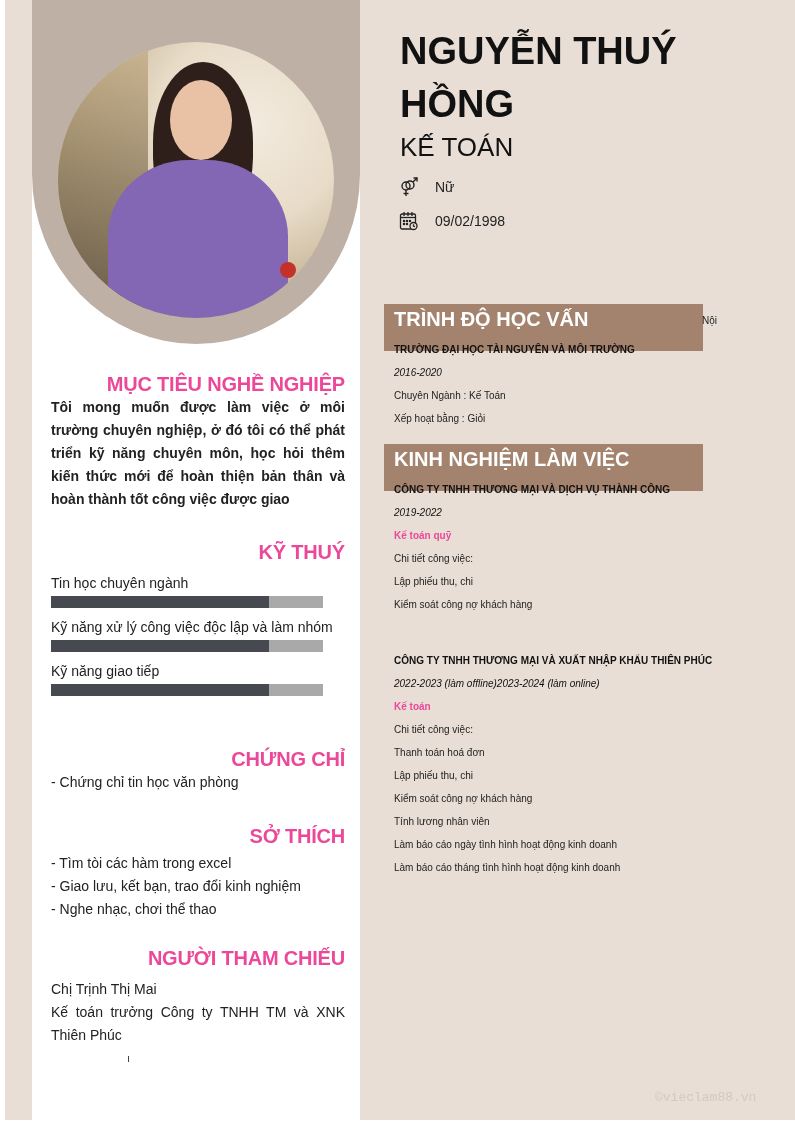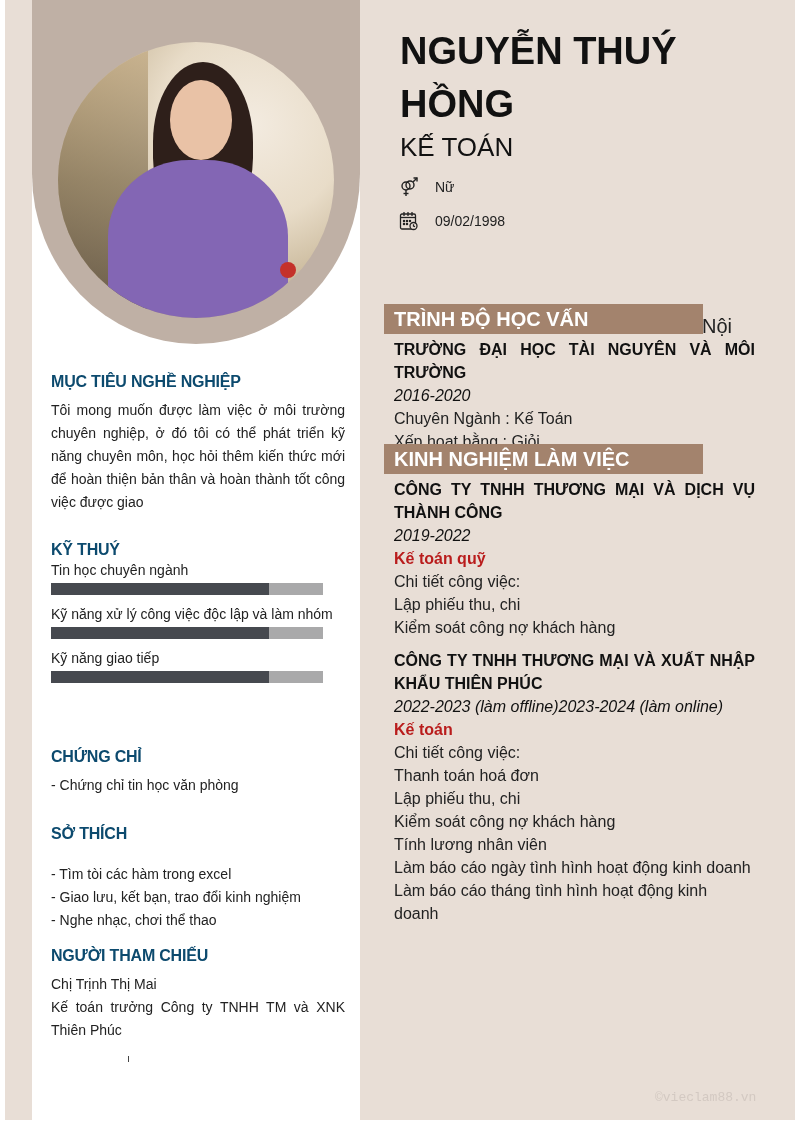--- a/index.html
+++ b/index.html
@@ -28,7 +28,7 @@
   .info-row { position: absolute; left: 399px; display: flex; align-items: center; font-size: 14px; color: #222; }
   .info-row svg { width: 20px; height: 20px; margin-right: 16px; }
 
-  .section-header { position: absolute; left: 384px; width: 319px; height: 30px; background: #a3836d; color: #fff;
+  .section-header { position: absolute; left: 384px; width: 319px; height: 47px; background: #a3836d; color: #fff;
                     font-size: 20px; font-weight: bold; padding-left: 10px; line-height: 30px; }
   .stray { position: absolute; left: 702px; top: 315px; font-size: 20px; color: #222; }
   .right-block { position: absolute; left: 394px; width: 361px; font-size: 16px; line-height: 23px; color: #222; }

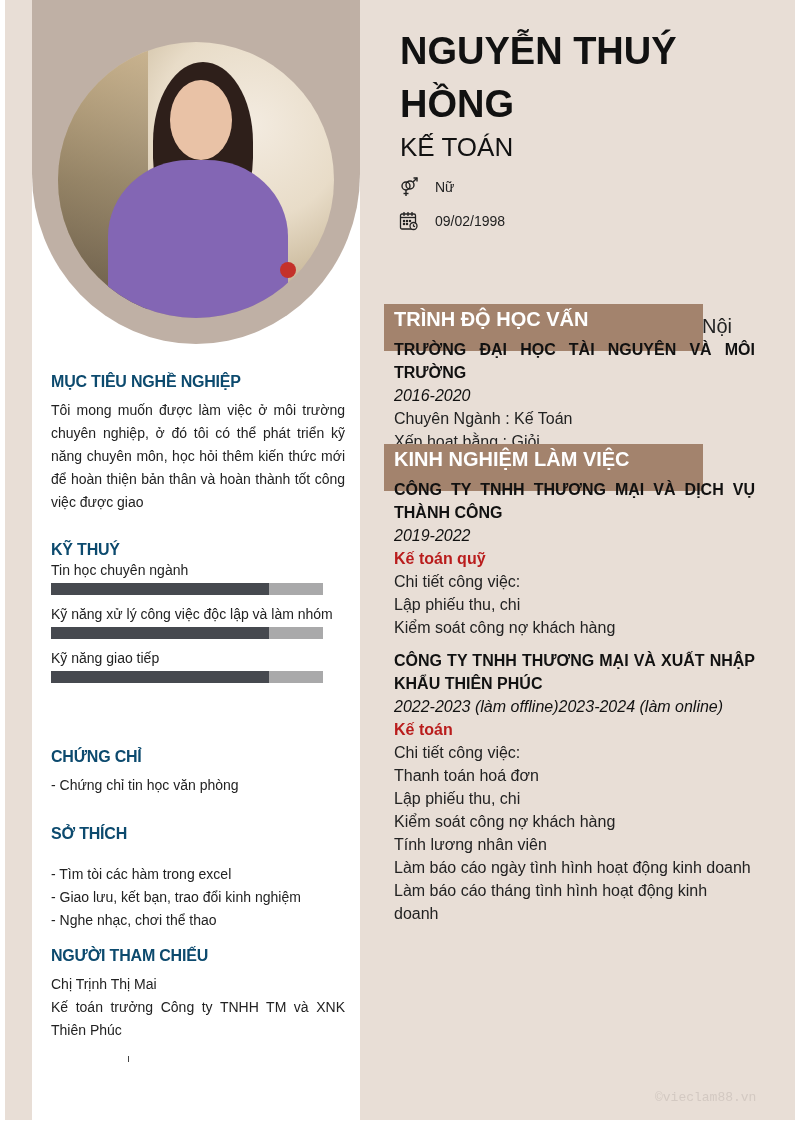--- a/index.html
+++ b/index.html
@@ -30,7 +30,7 @@
 
   .section-header { position: absolute; left: 384px; width: 319px; height: 47px; background: #a3836d; color: #fff;
                     font-size: 20px; font-weight: bold; padding-left: 10px; line-height: 30px; }
-  .stray { position: absolute; left: 702px; top: 315px; font-size: 20px; color: #222; }
+  .stray { position: absolute; left: 702px; top: 315px; font-size: 10px; color: #222; }
   .right-block { position: absolute; left: 394px; width: 361px; font-size: 16px; line-height: 23px; color: #222; }
   .company { font-weight: bold; text-align: justify; color: #111; }
   .period { font-style: italic; color: #111; }

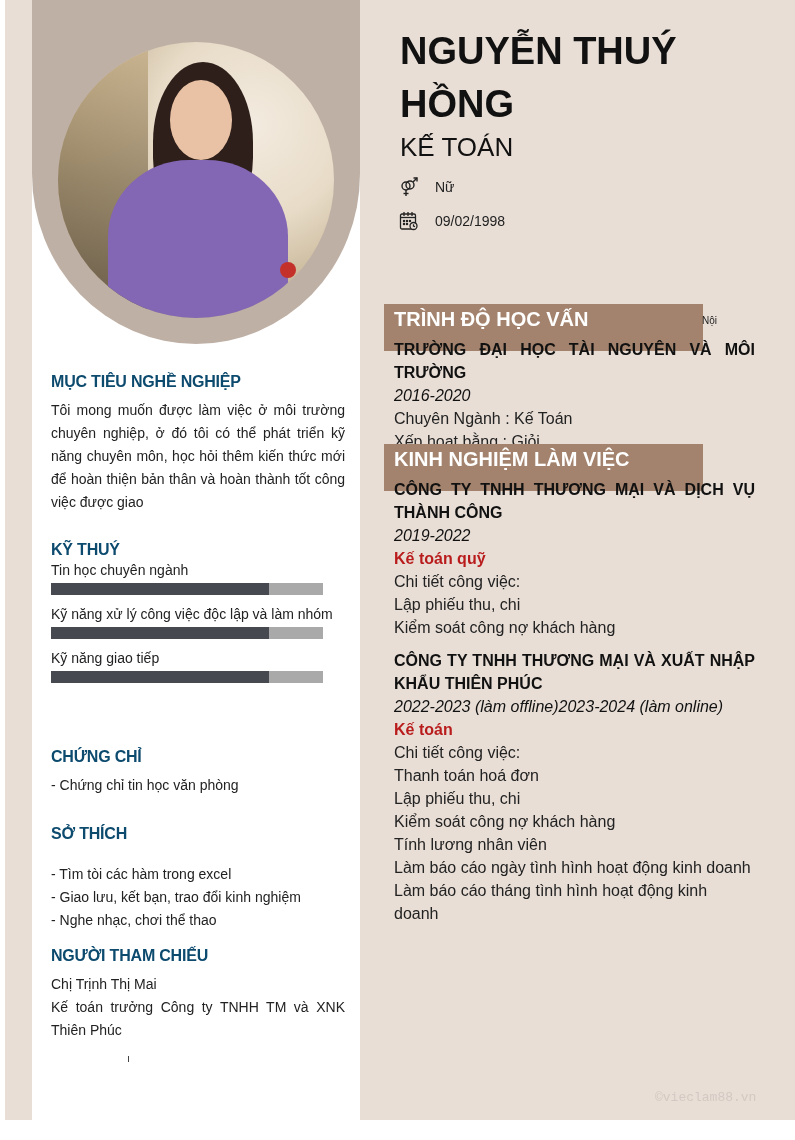--- a/index.html
+++ b/index.html
@@ -31,7 +31,7 @@
   .section-header { position: absolute; left: 384px; width: 319px; height: 47px; background: #a3836d; color: #fff;
                     font-size: 20px; font-weight: bold; padding-left: 10px; line-height: 30px; }
   .stray { position: absolute; left: 702px; top: 315px; font-size: 10px; color: #222; }
-  .right-block { position: absolute; left: 394px; width: 361px; font-size: 16px; line-height: 23px; color: #222; }
+  .right-block { position: absolute; left: 394px; width: 361px; font-size: 10px; line-height: 23px; color: #222; }
   .company { font-weight: bold; text-align: justify; color: #111; }
   .period { font-style: italic; color: #111; }
   .role { font-weight: bold; color: #b91c1c; }

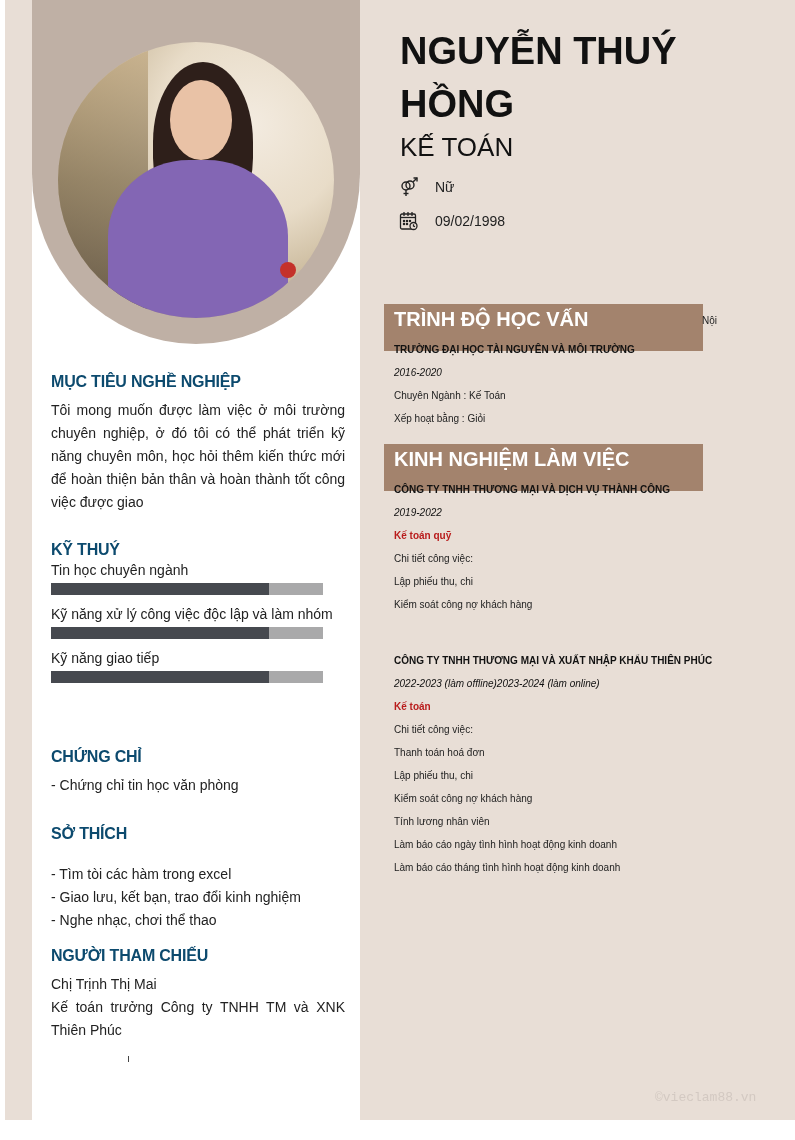--- a/index.html
+++ b/index.html
@@ -17,7 +17,7 @@
   .photo .ornament { position: absolute; right: 38px; top: 220px; width: 16px; height: 16px; border-radius: 50%; background: #c4312a; }
 
   .side-section { position: absolute; left: 51px; width: 294px; }
-  .side-title { font-size: 16px; font-weight: bold; color: #0c4a6e; font-family: "Liberation Sans", sans-serif; letter-spacing: -0.2px; }
+  .side-title { font-size: 20px; font-weight: bold; color: #ec4899; font-family: "Liberation Sans", sans-serif; letter-spacing: -0.2px; text-align: right; }
   .side-text { font-size: 14px; line-height: 23px; color: #222; text-align: justify; }
   .skill-label { font-size: 14px; line-height: 23px; color: #222; text-align: justify; }
   .skill-bar { width: 272px; height: 12px; background: #a9a9aa; margin-top: 1px; margin-bottom: 8px; position: relative; }

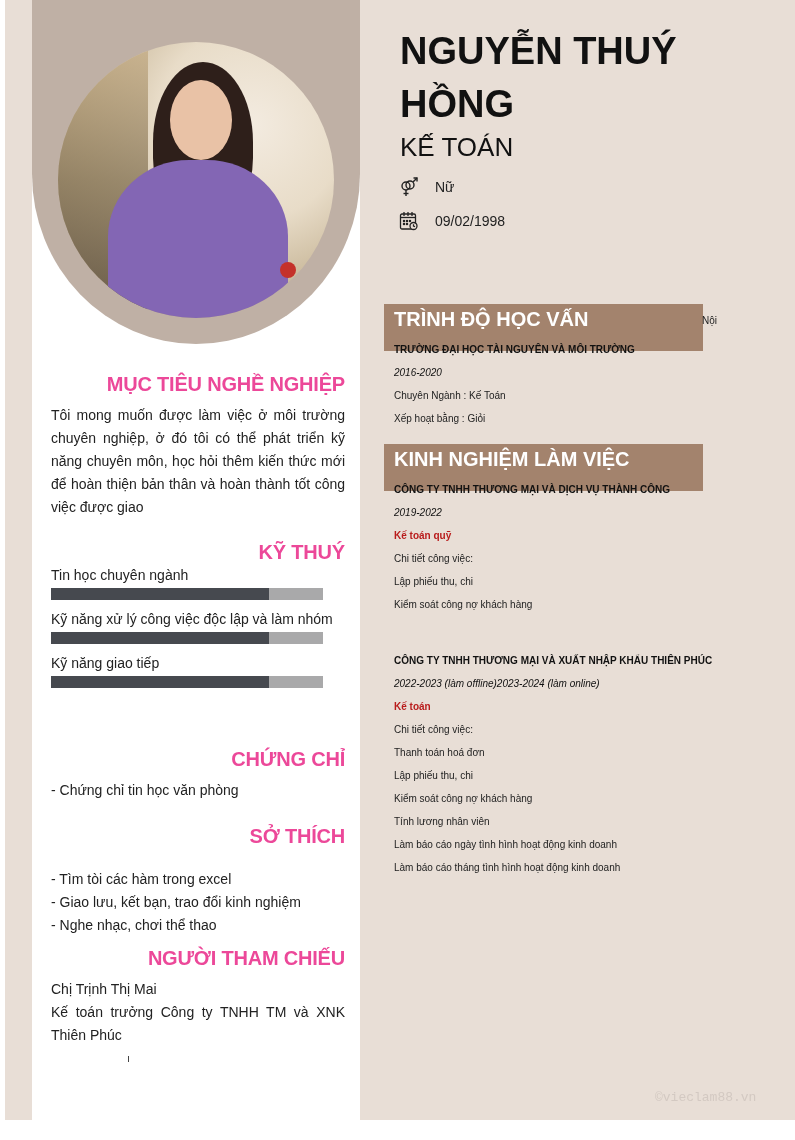--- a/index.html
+++ b/index.html
@@ -85,7 +85,7 @@
 
 <div class="side-section" style="top:373px;">
   <div class="side-title">MỤC TIÊU NGHỀ NGHIỆP</div>
-  <div class="side-text" style="margin-top:8px;">Tôi mong muốn được làm việc ở môi trường chuyên nghiệp, ở đó tôi có thể phát triển kỹ năng chuyên môn, học hỏi thêm kiến thức mới để hoàn thiện bản thân và hoàn thành tốt công việc được giao</div>
+  <div class="side-text" style="margin-top:0;font-weight:bold;">Tôi mong muốn được làm việc ở môi trường chuyên nghiệp, ở đó tôi có thể phát triển kỹ năng chuyên môn, học hỏi thêm kiến thức mới để hoàn thiện bản thân và hoàn thành tốt công việc được giao</div>
 </div>
 
 <div class="side-section" style="top:541px;">

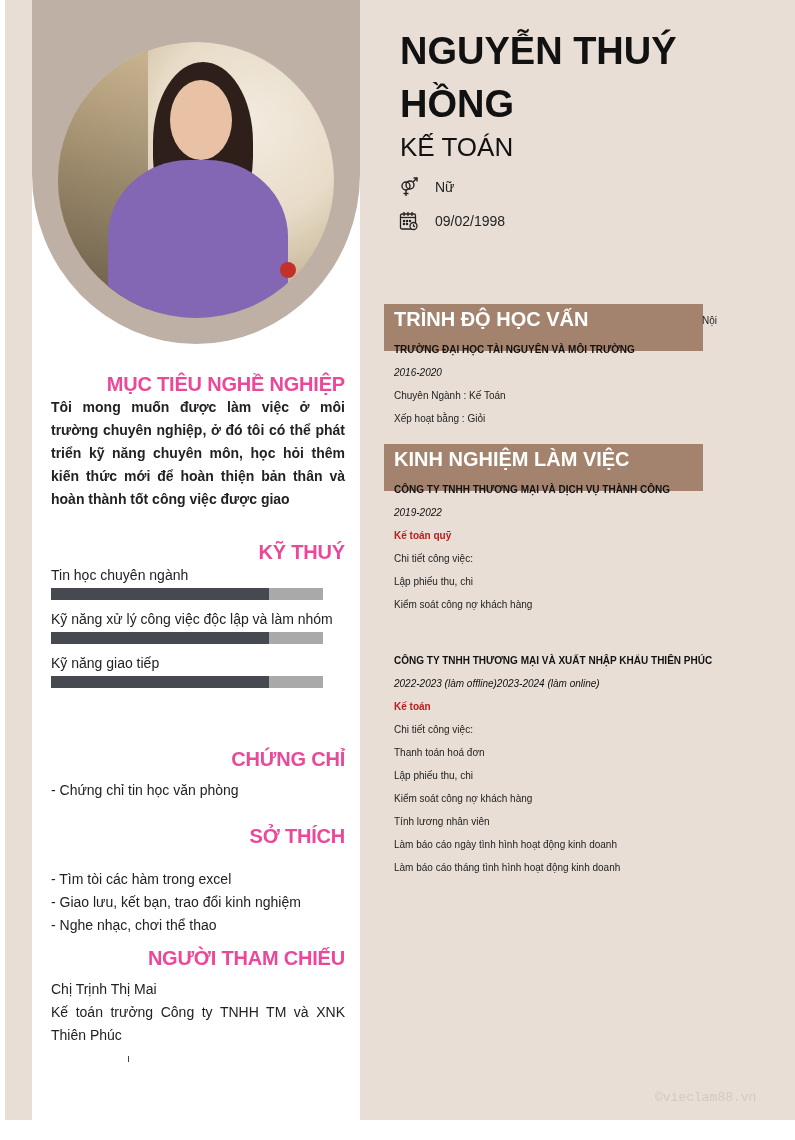--- a/index.html
+++ b/index.html
@@ -34,7 +34,7 @@
   .right-block { position: absolute; left: 394px; width: 361px; font-size: 10px; line-height: 23px; color: #222; }
   .company { font-weight: bold; text-align: justify; color: #111; }
   .period { font-style: italic; color: #111; }
-  .role { font-weight: bold; color: #b91c1c; }
+  .role { font-weight: bold; color: #ec4899; }
   .watermark { position: absolute; left: 655px; top: 1090px; font-family: "Liberation Mono", monospace; font-size: 13px; color: #d3c9c2; }
   .tick { position: absolute; left: 128px; top: 1056px; width: 1px; height: 6px; background: #444; }
 </style>

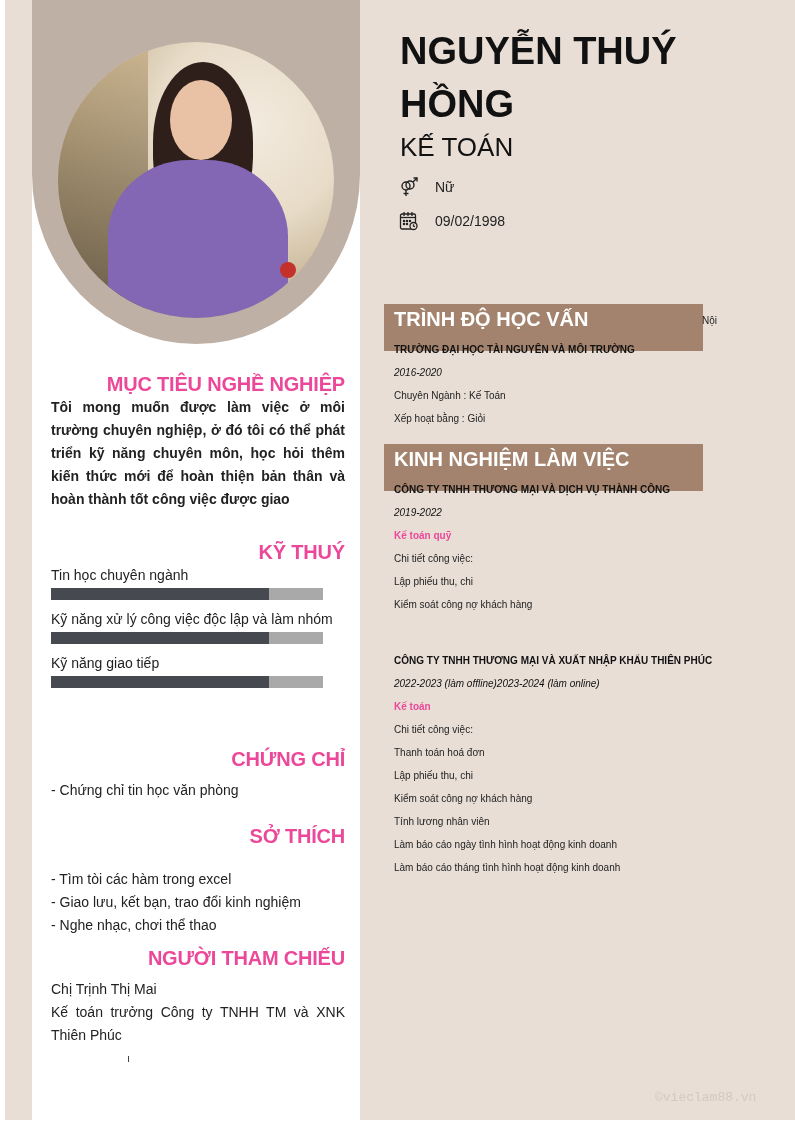--- a/index.html
+++ b/index.html
@@ -90,7 +90,7 @@
 
 <div class="side-section" style="top:541px;">
   <div class="side-title">KỸ THUÝ</div>
-  <div style="">
+  <div style="margin-top:8px;">
     <div class="skill-label">Tin học chuyên ngành</div>
     <div class="skill-bar">
         <div class="skill-fill" style="width:80%;"></div>

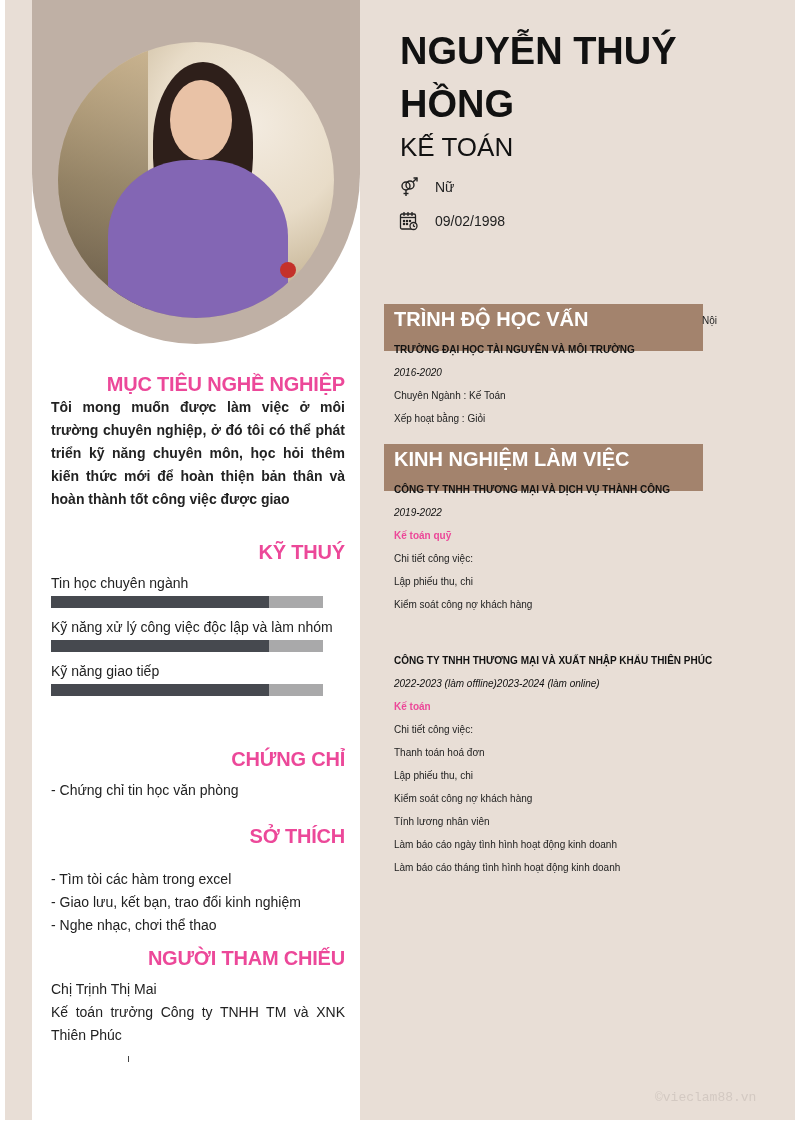--- a/index.html
+++ b/index.html
@@ -108,7 +108,7 @@
 
 <div class="side-section" style="top:748px;">
   <div class="side-title">CHỨNG CHỈ</div>
-  <div class="side-text" style="margin-top:8px;">- Chứng chỉ tin học văn phòng</div>
+  <div class="side-text" style="margin-top:0;">- Chứng chỉ tin học văn phòng</div>
 </div>
 
 <div class="side-section" style="top:825px;">

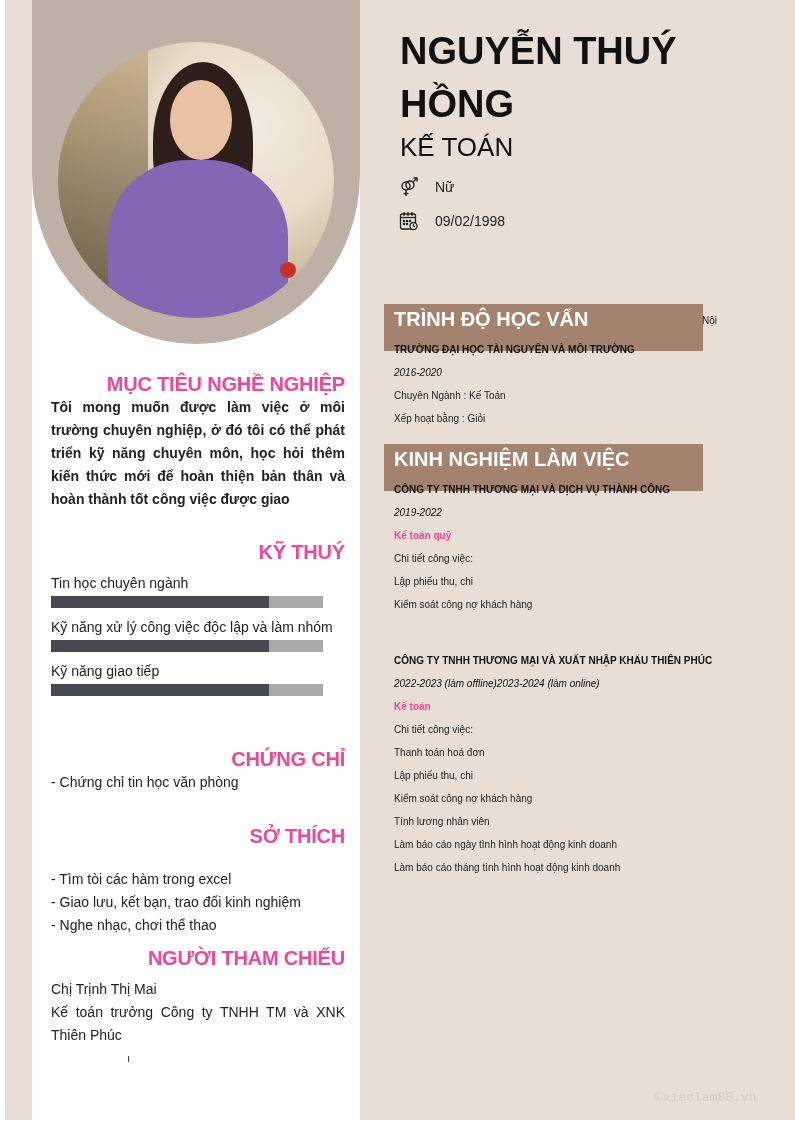--- a/index.html
+++ b/index.html
@@ -113,7 +113,7 @@
 
 <div class="side-section" style="top:825px;">
   <div class="side-title">SỞ THÍCH</div>
-  <div style="margin-top:20px;">
+  <div style="margin-top:4px;">
     <div class="side-text">- Tìm tòi các hàm trong excel</div>
     <div class="side-text">- Giao lưu, kết bạn, trao đổi kinh nghiệm</div>
     <div class="side-text">- Nghe nhạc, chơi thể thao</div>

